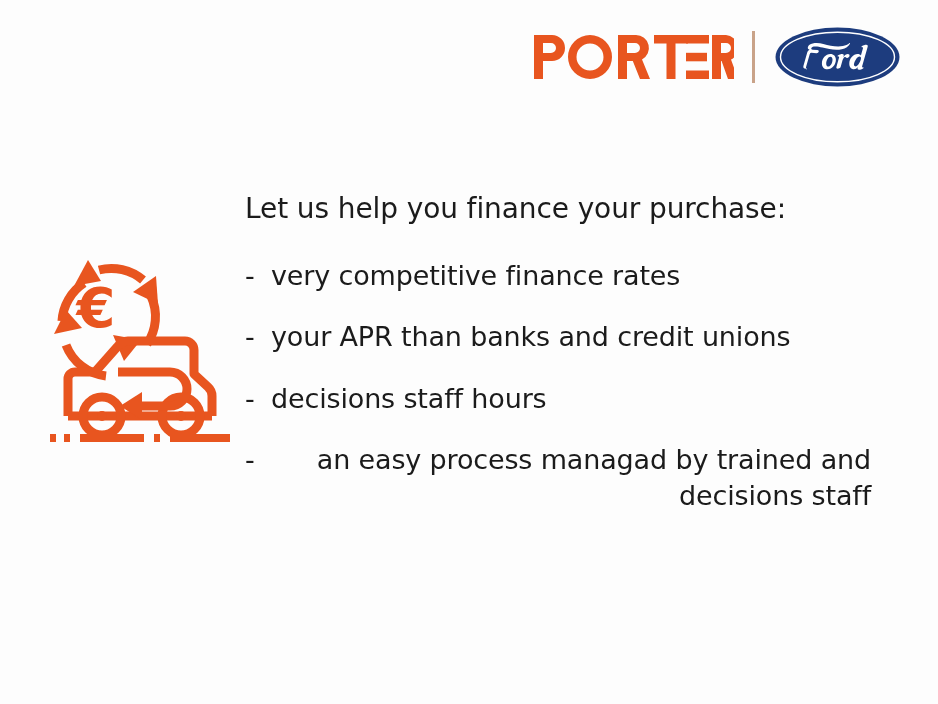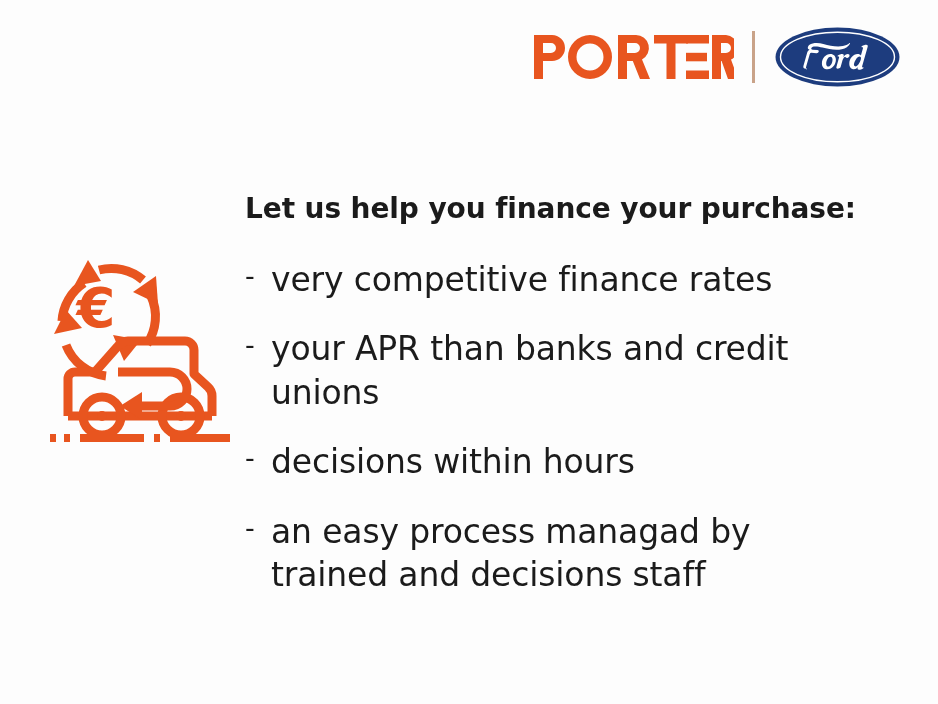--- a/index.html
+++ b/index.html
@@ -65,7 +65,7 @@
   .headline {
     font-family: "DejaVu Sans", sans-serif;
     font-size: 28px;
-    font-weight: 700;
+    font-weight: 400;
     color: #1b1b1b;
     letter-spacing: -0.1px;
     line-height: 1.2;

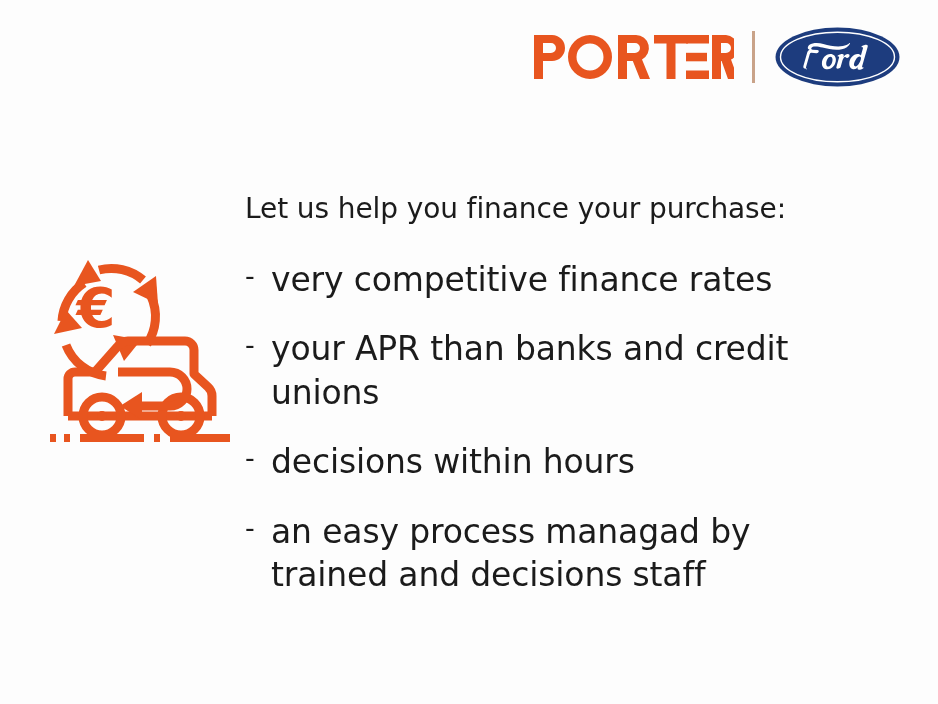--- a/index.html
+++ b/index.html
@@ -92,12 +92,13 @@
     line-height: 1.32;
   }
   .bullet-text {
-    font-size: 33px;
+    font-size: 27px;
     font-weight: 400;
     color: #1b1b1b;
     line-height: 1.32;
     letter-spacing: -0.15px;
     max-width: 600px;
+    text-align: right;
   }
 </style>
 </head>

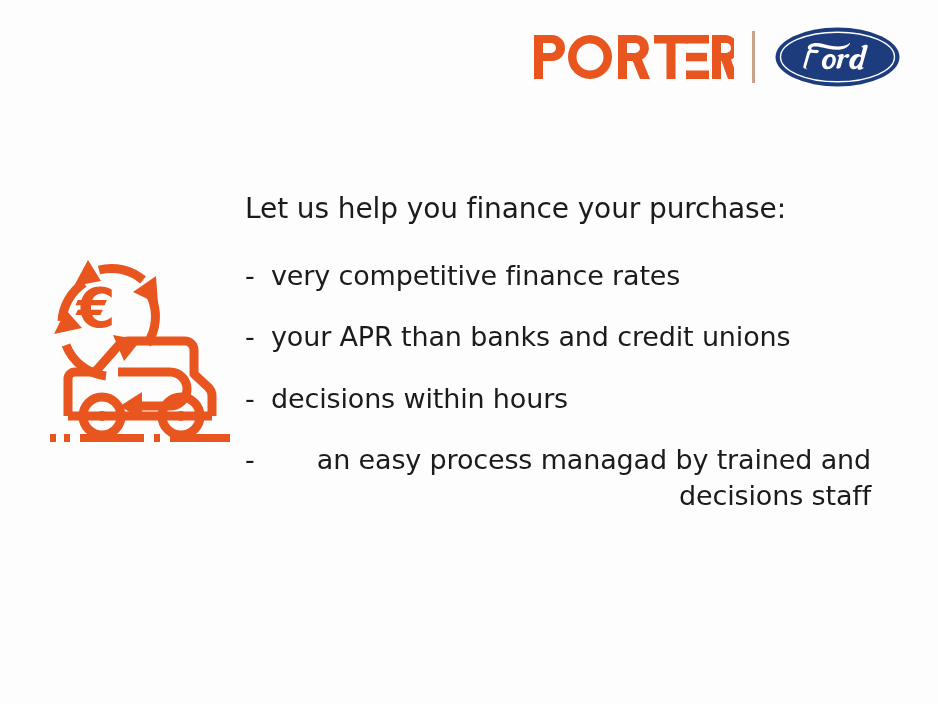--- a/index.html
+++ b/index.html
@@ -246,7 +246,7 @@
 
       <li class="bullet-item">
         <span class="bullet-dash">-</span>
-        <span class="bullet-text">decisions within hours</span>
+        <span class="bullet-text">decisions staff hours</span>
       </li>
 
       <li class="bullet-item">

